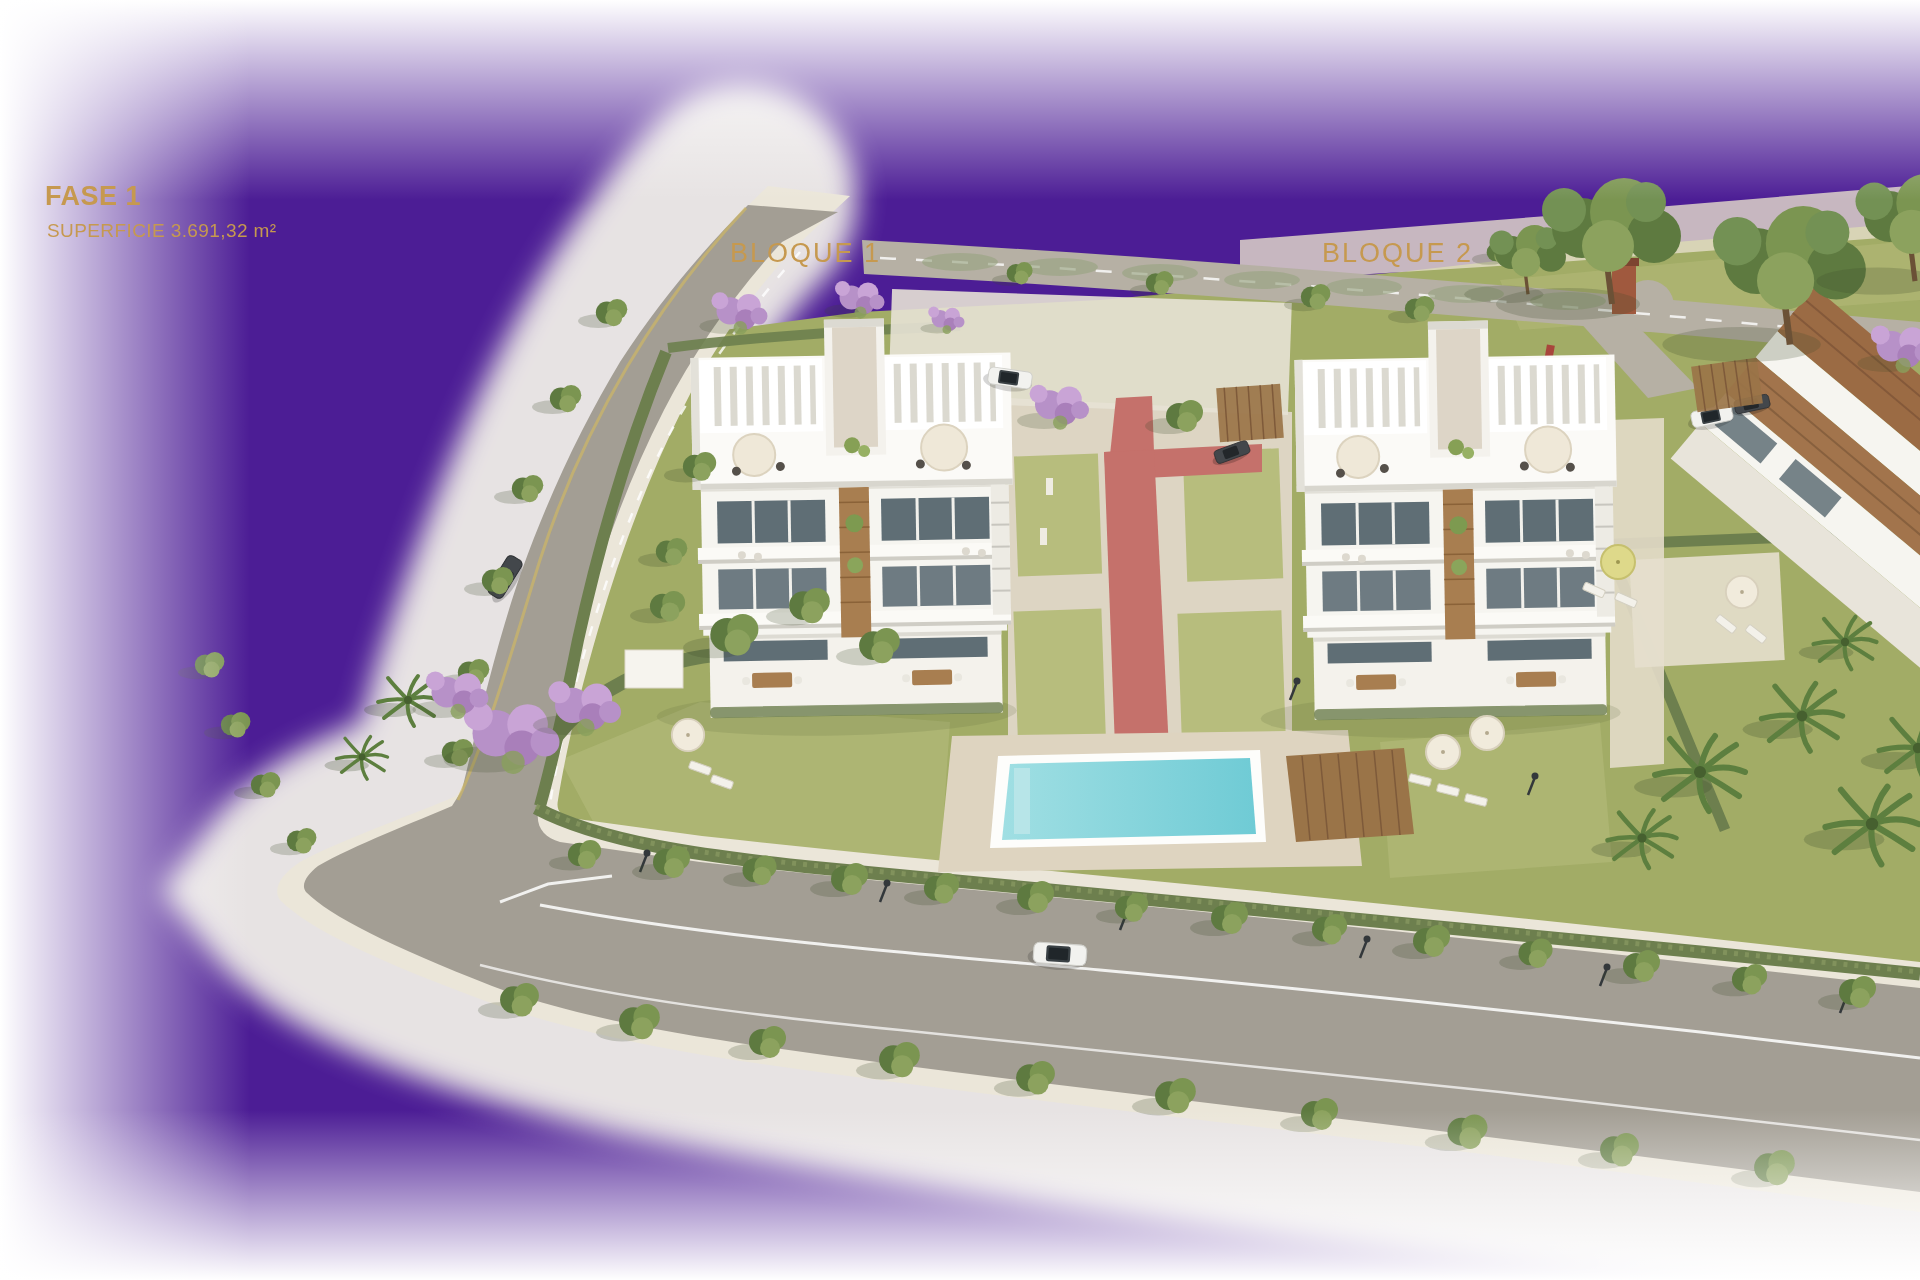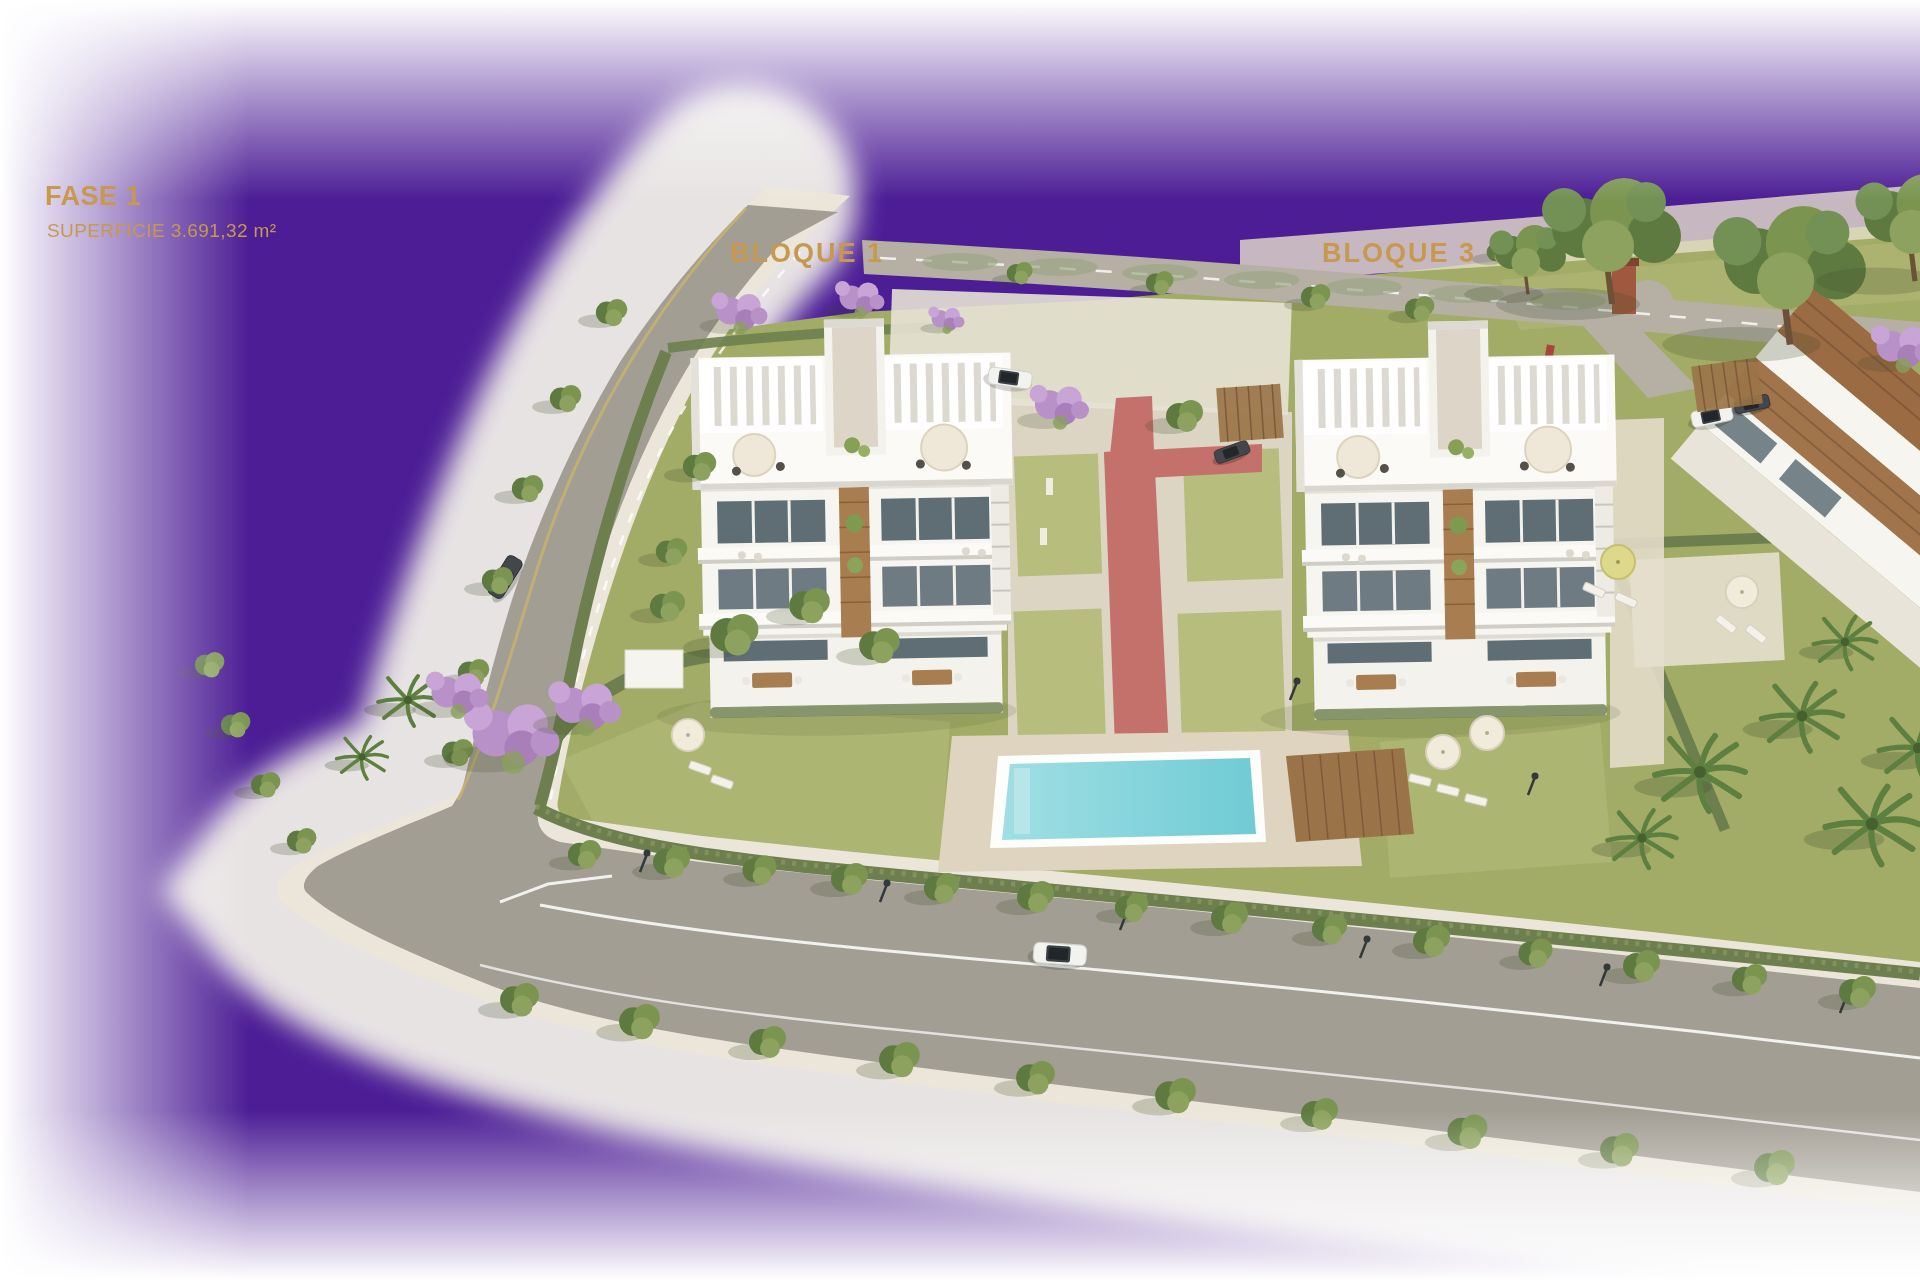--- a/index.html
+++ b/index.html
@@ -9,7 +9,7 @@
   .label{position:absolute;z-index:5;color:var(--label-gold,#c6994f);white-space:nowrap;}
   .label.phase{left:45px;top:181px;font-size:27px;font-weight:600;letter-spacing:.5px;}
   .label.area{left:47px;top:220px;font-size:19px;font-weight:400;letter-spacing:.4px;}
-  .label.bloque{font-size:27px;font-weight:700;letter-spacing:2px;}
+  .label.bloque{font-size:27px;font-weight:400;letter-spacing:2px;}
   .label.b1{left:730px;top:238px;}
   .label.b2{left:1322px;top:238px;}
 

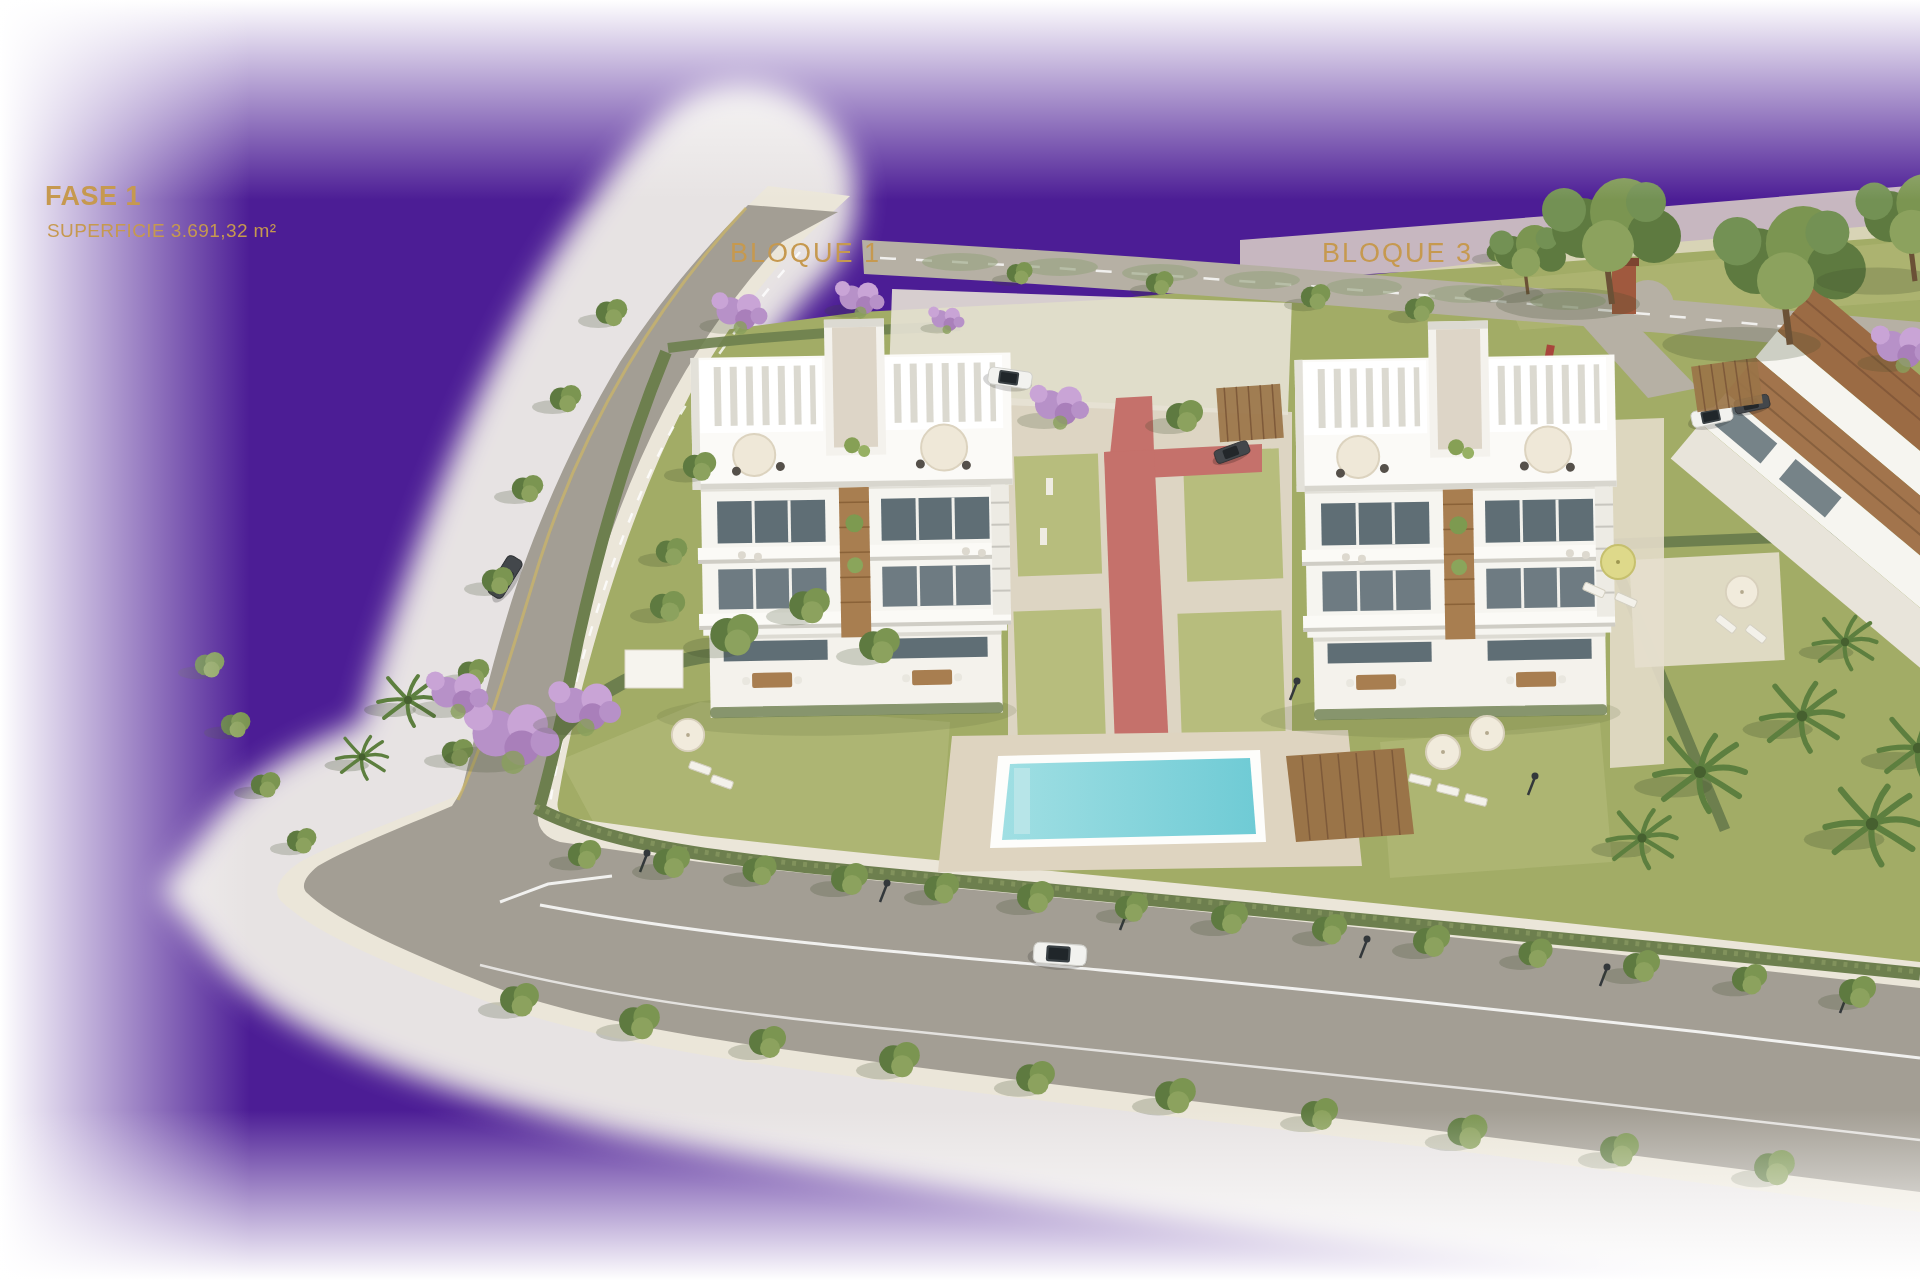--- a/index.html
+++ b/index.html
@@ -479,7 +479,7 @@
   <div class="label phase">FASE 1</div>
   <div class="label area">SUPERFICIE 3.691,32 m²</div>
   <div class="label bloque b1">BLOQUE 1</div>
-  <div class="label bloque b2">BLOQUE 3</div>
+  <div class="label bloque b2">BLOQUE 2</div>
 </div>
 
 </body></html>

